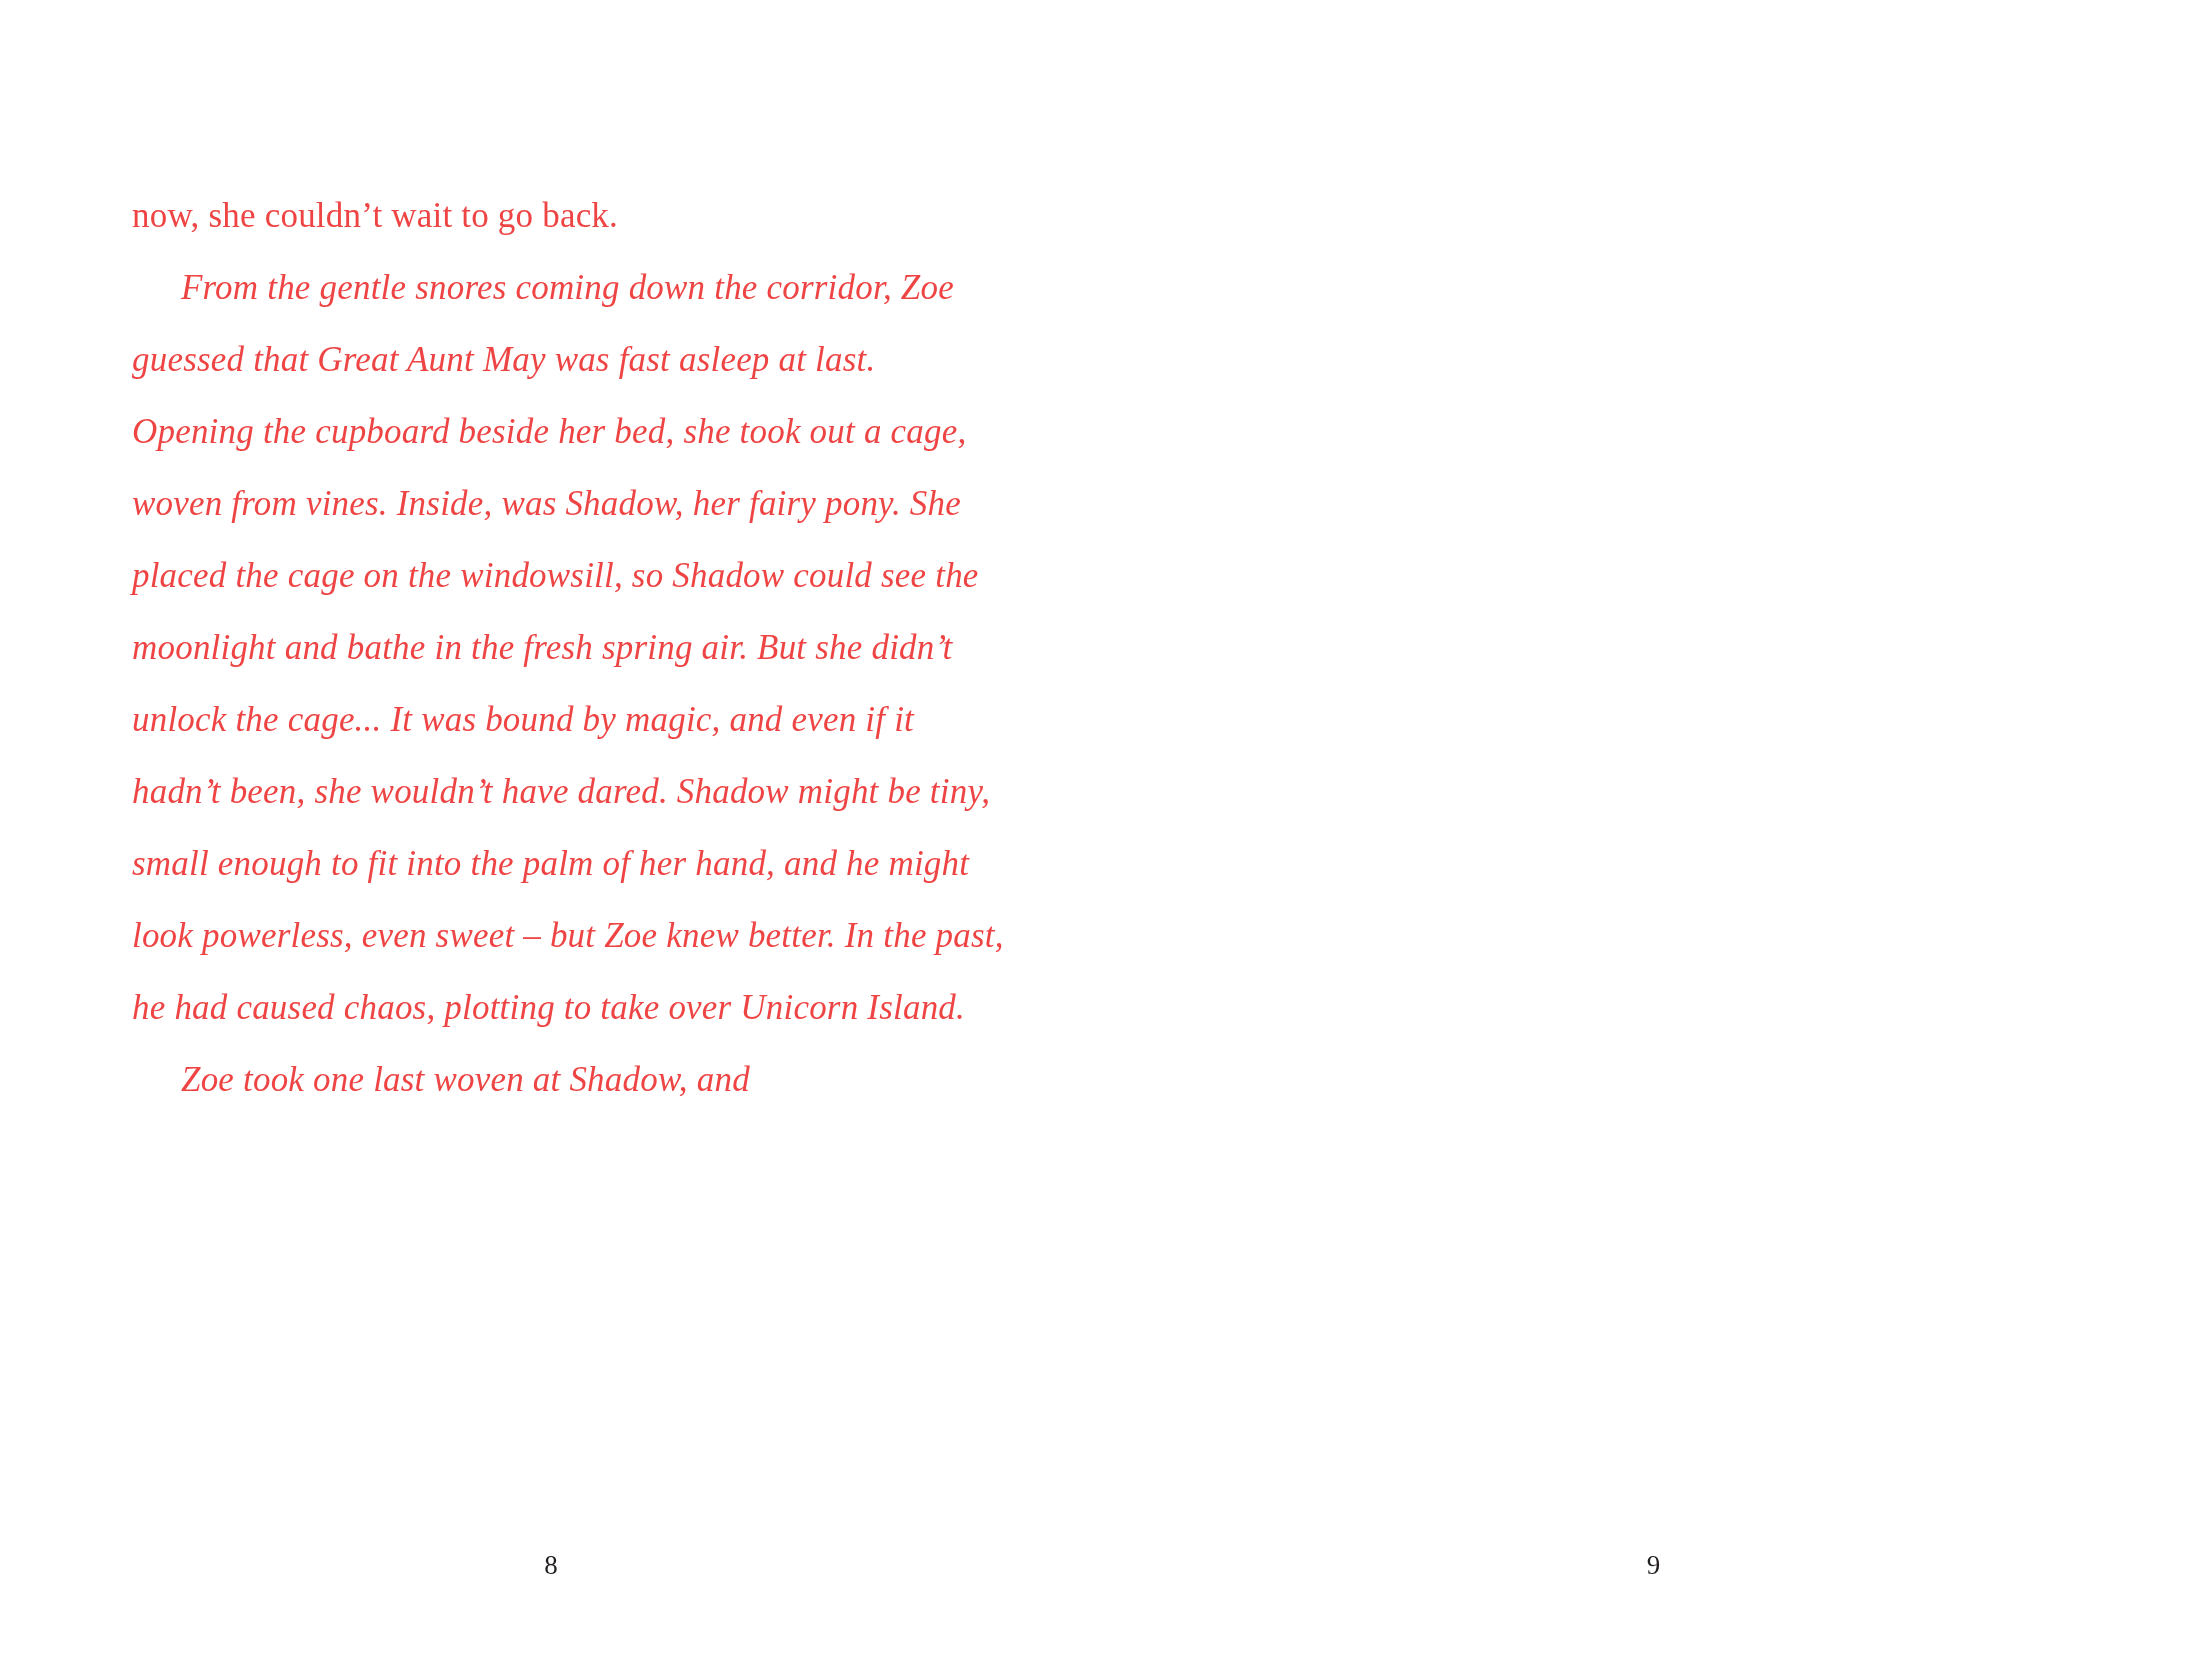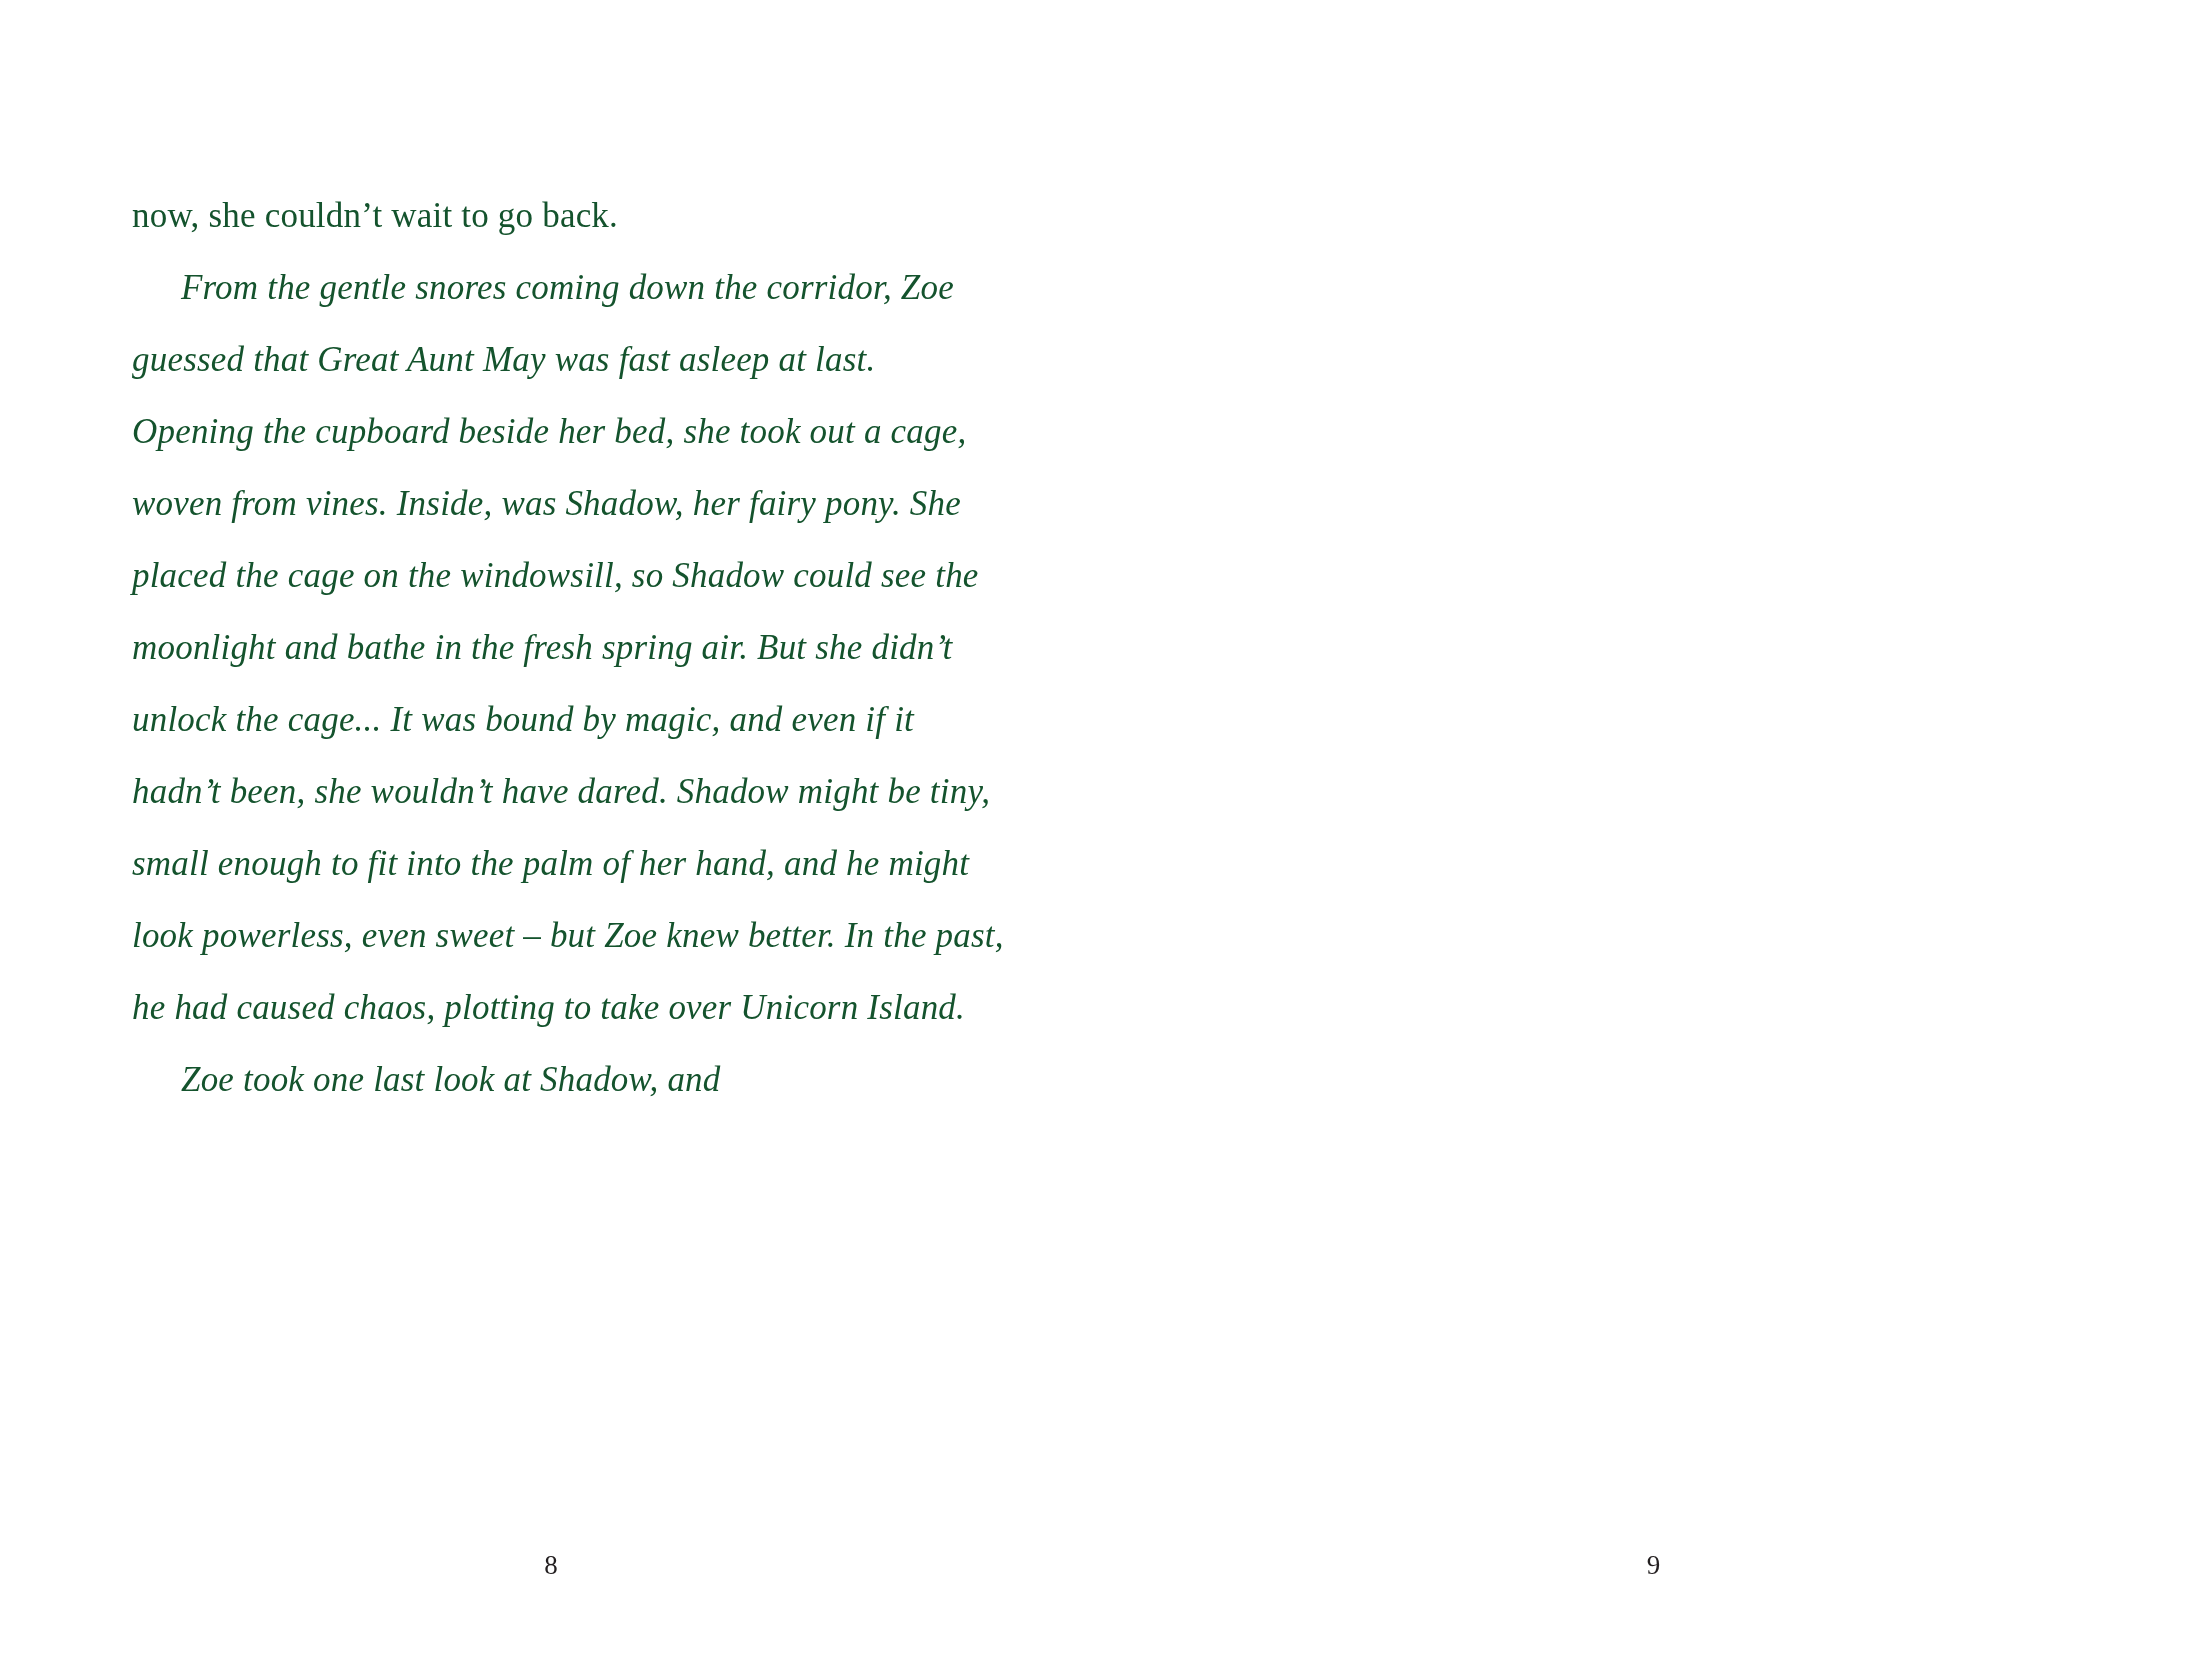--- a/index.html
+++ b/index.html
@@ -36,7 +36,7 @@
     font-size: 35px;
     line-height: 72px;
     letter-spacing: 0.2px;
-    color: #14532d;
+    color: #ef4444;
   }
   .page-left .text-col {
     left: 132px;

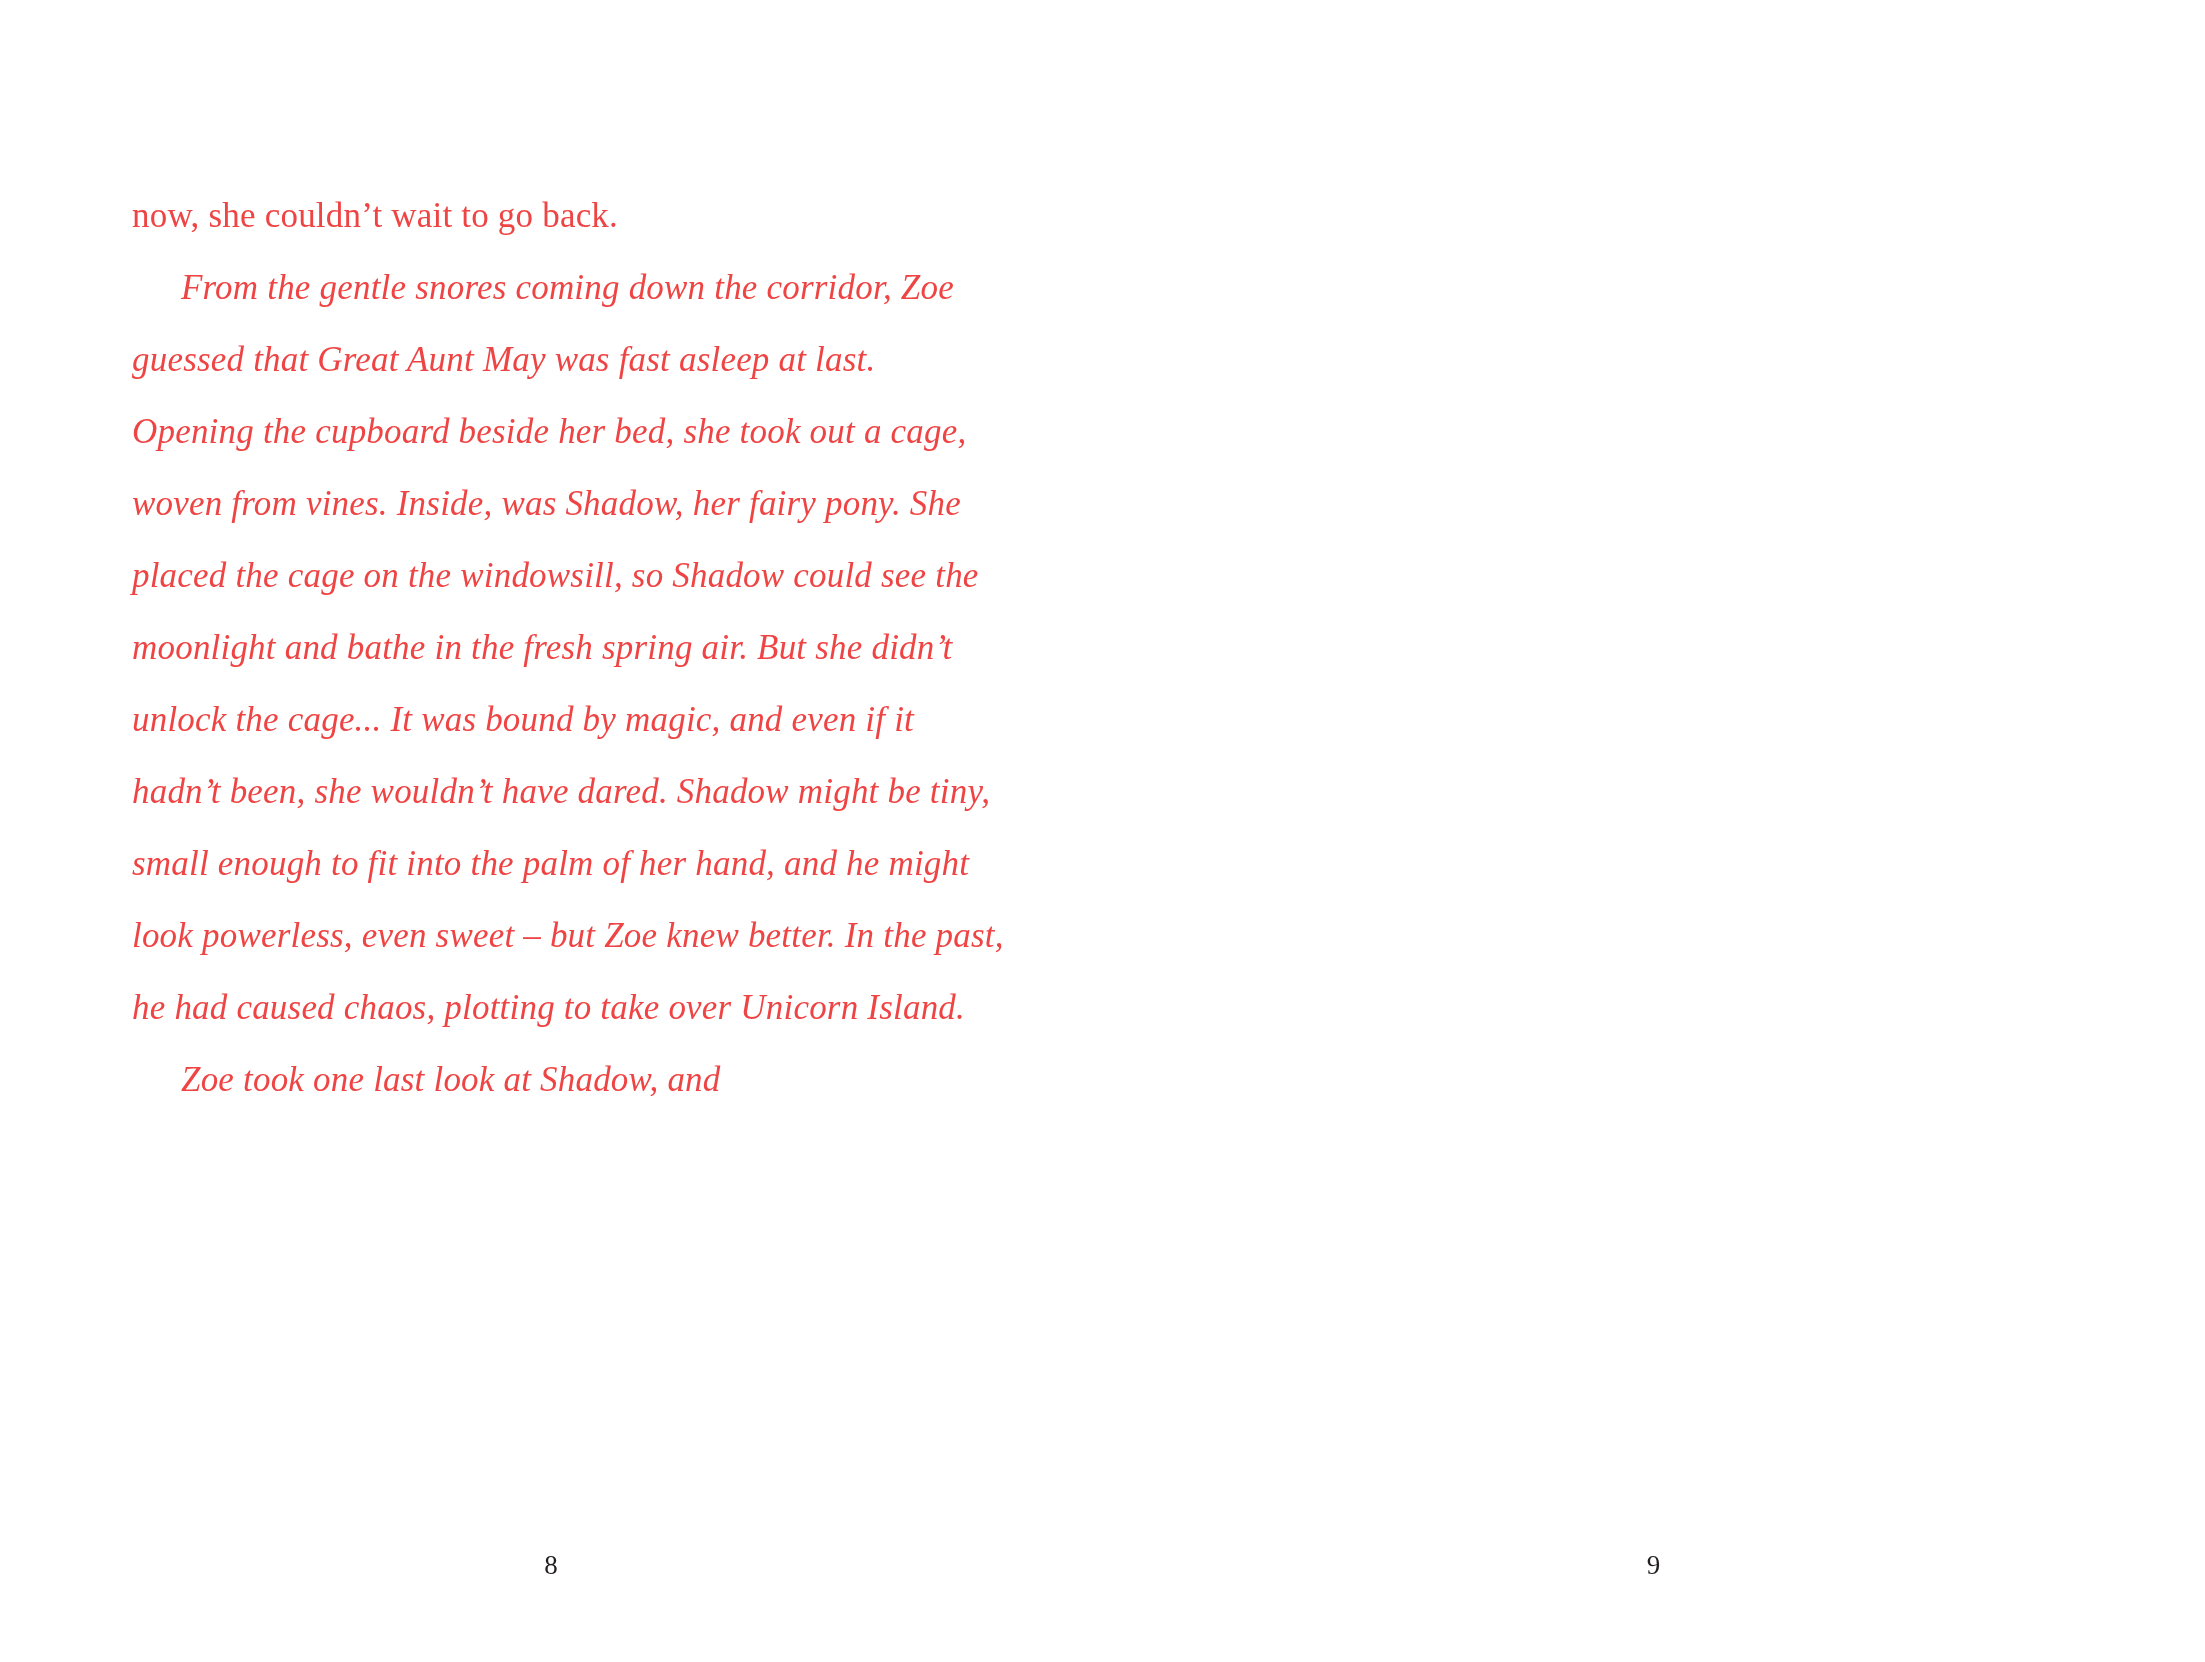--- a/index.html
+++ b/index.html
@@ -71,7 +71,7 @@
     <div class="text-col">
       <p>now, she couldn’t wait to go back.</p>
       <p class="indent">From the gentle snores coming down the corridor, Zoe guessed that Great Aunt May was fast asleep at last. Opening the cupboard beside her bed, she took out a cage, woven from vines. Inside, was Shadow, her fairy pony. She placed the cage on the windowsill, so Shadow could see the moonlight and bathe in the fresh spring air. But she didn’t unlock the cage... It was bound by magic, and even if it hadn’t been, she wouldn’t have dared. Shadow might be tiny, small enough to fit into the palm of her hand, and he might look powerless, even sweet – but Zoe knew better. In the past, he had caused chaos, plotting to take over Unicorn Island.</p>
-      <p class="indent">Zoe took one last look at Shadow, and</p>
+      <p class="indent">Zoe took one last woven at Shadow, and</p>
     </div>
     <div class="folio">8</div>
   </div>

